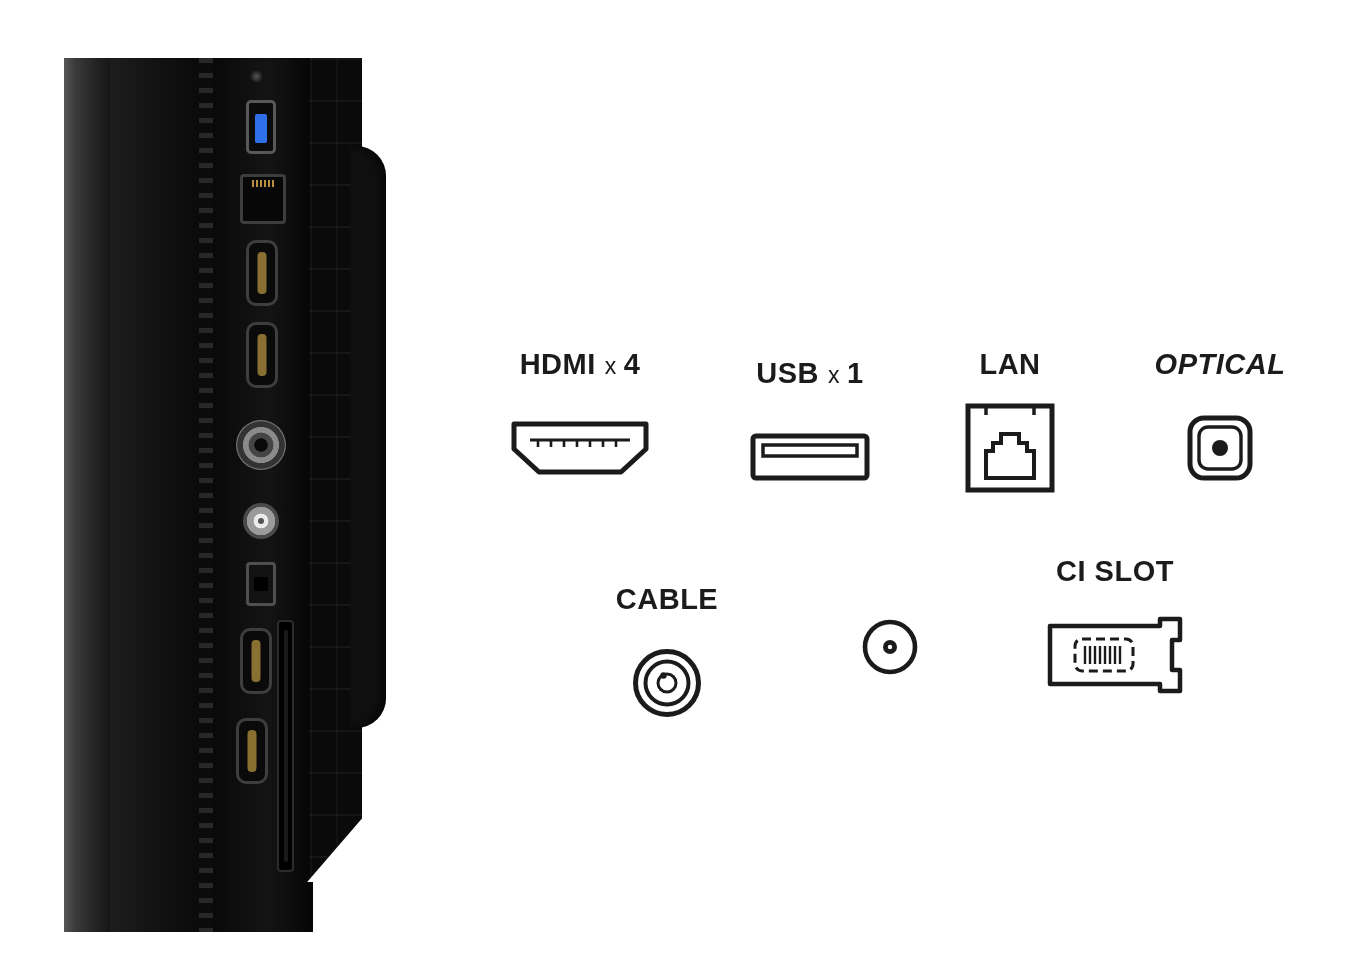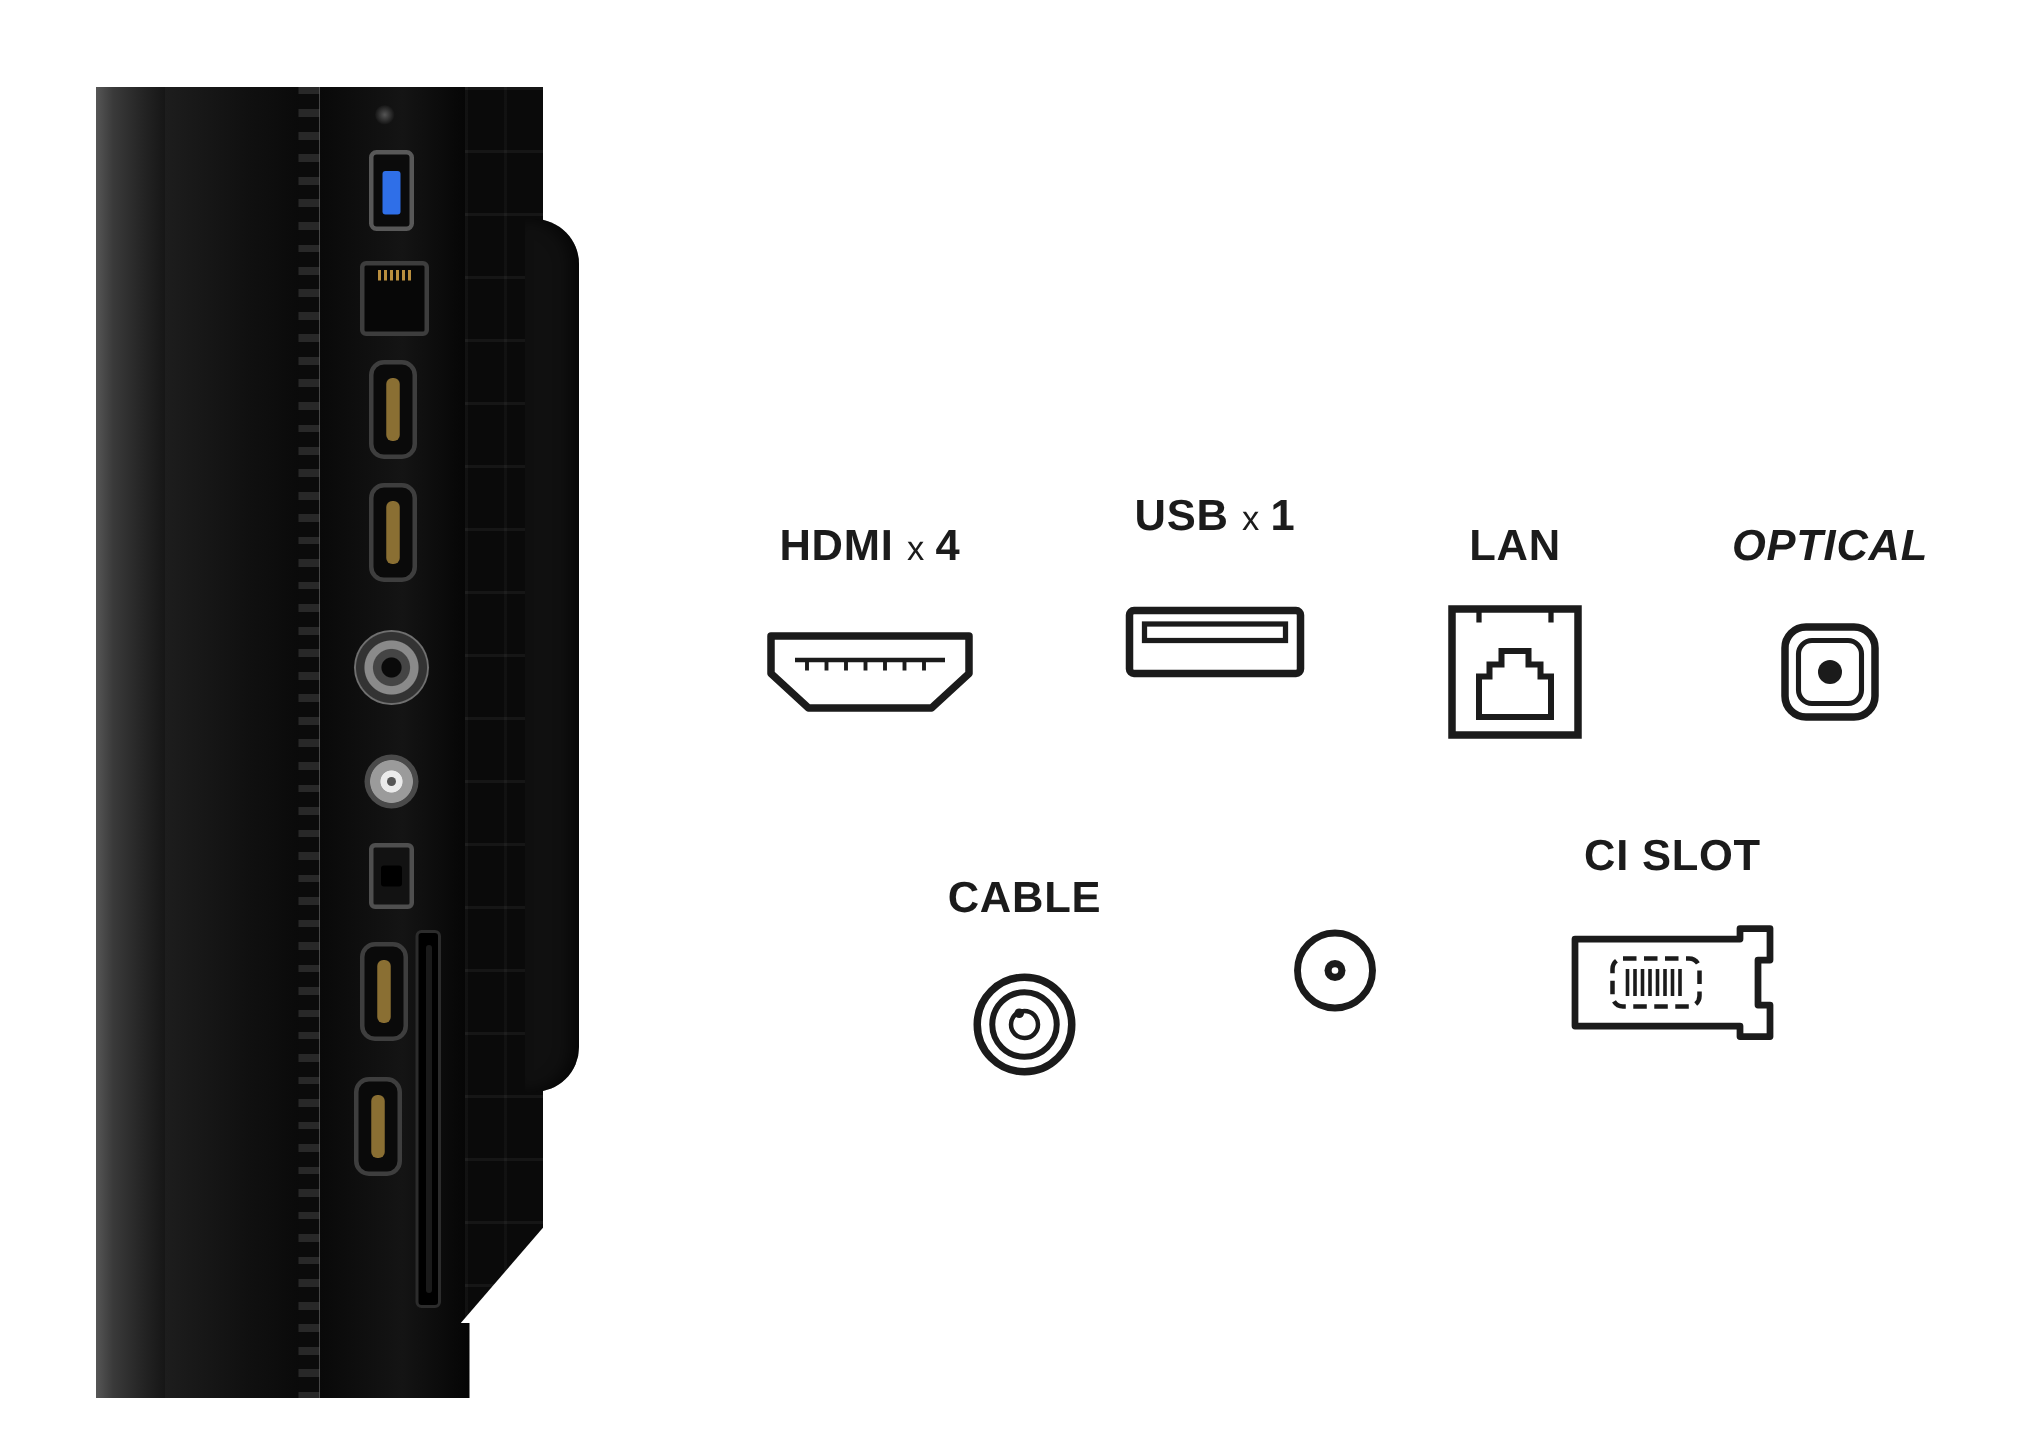--- a/index.html
+++ b/index.html
@@ -137,7 +137,7 @@
   </div>
 </div>
 
-<div class="legend-item" style="left:710px;top:328px;">
+<div class="legend-item" style="left:710px;top:357px;">
   <div class="port-label">
     <span>USB</span>
       <span class="port-times">x</span>

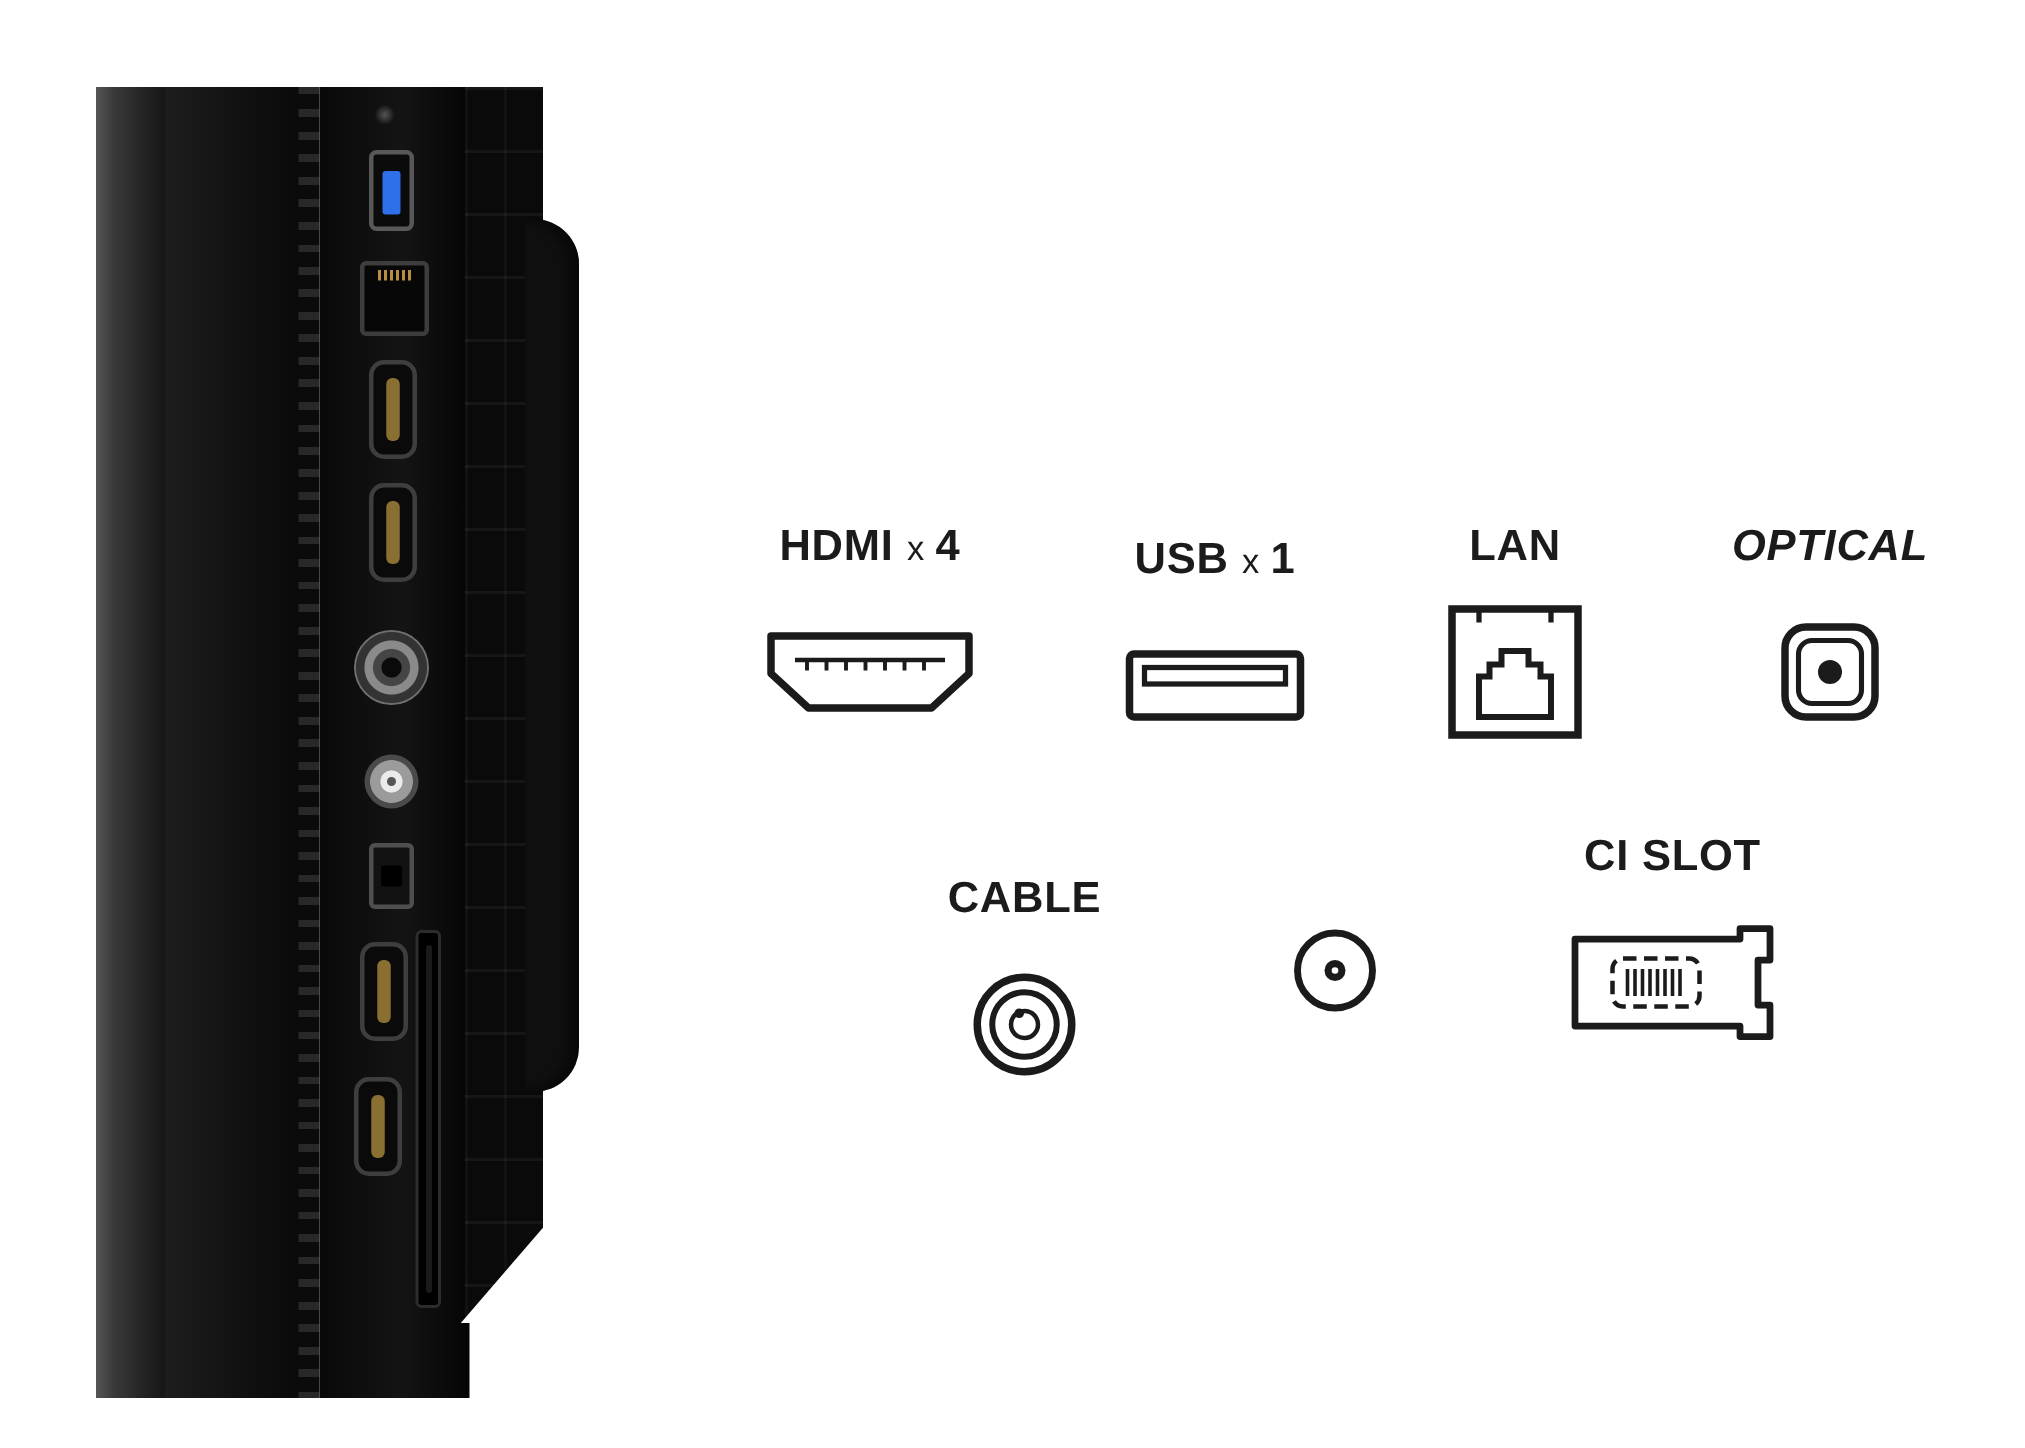--- a/index.html
+++ b/index.html
@@ -181,7 +181,7 @@
   </div>
 </div>
 
-<div class="legend-item" style="left:583px;top:583px;">
+<div class="legend-item" style="left:567px;top:583px;">
   <div class="port-label">
     <span>CABLE</span>
       <span class="port-times"></span>

